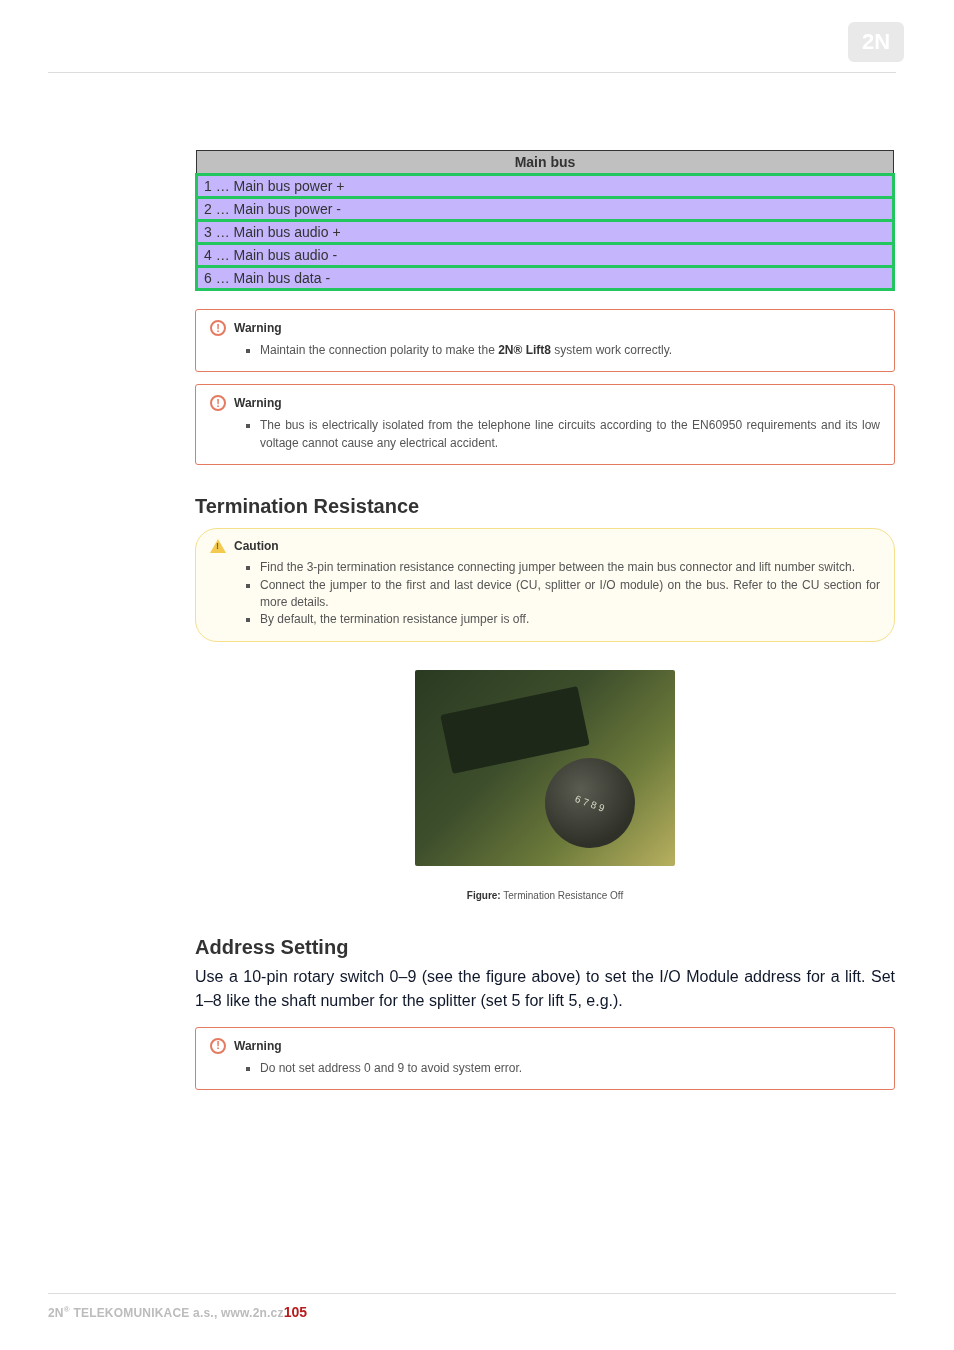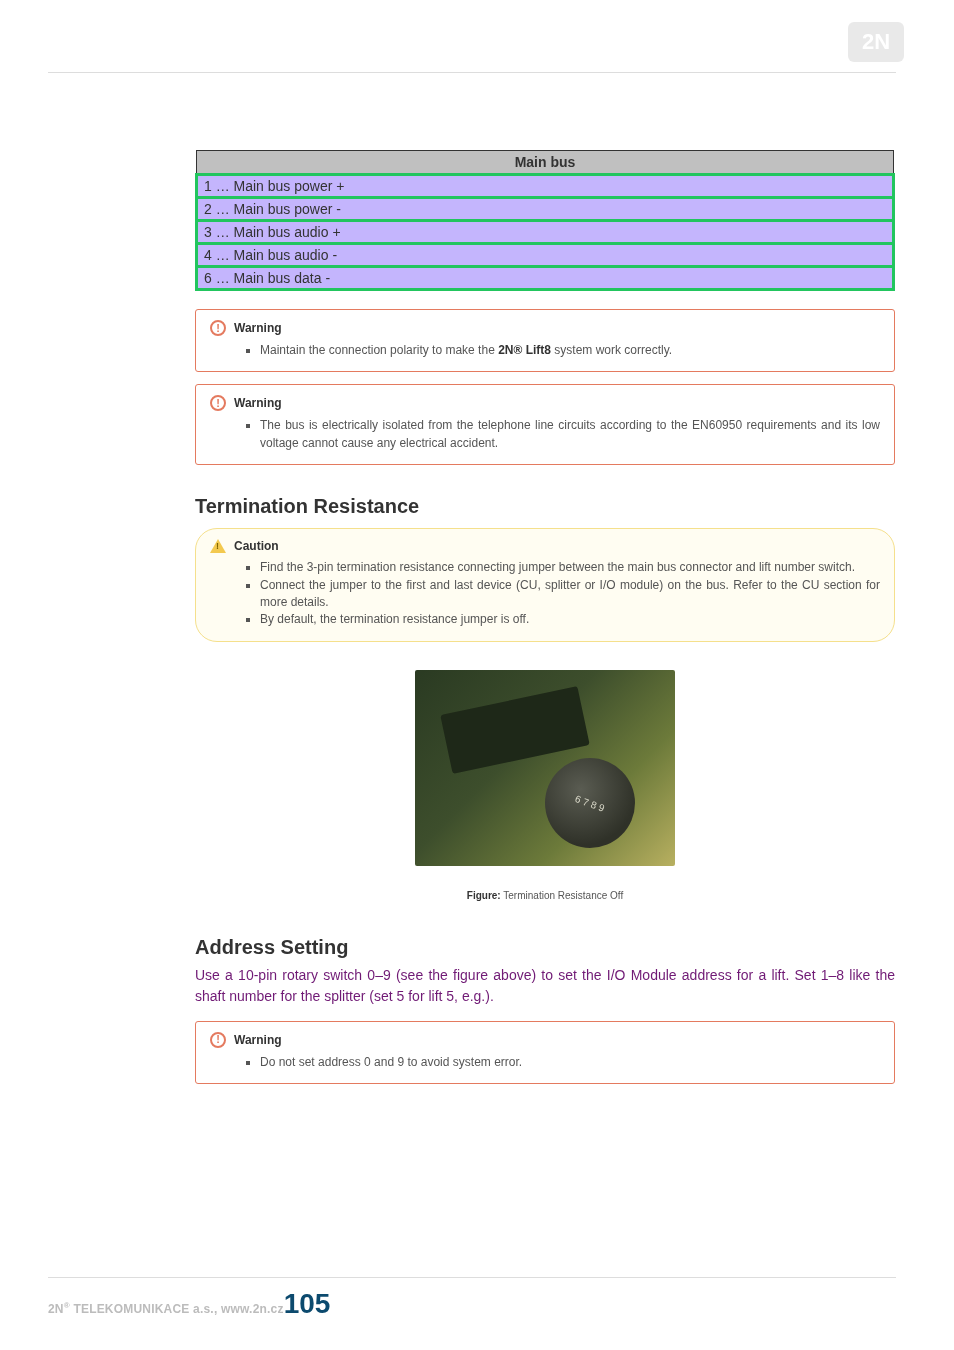--- a/index.html
+++ b/index.html
@@ -31,7 +31,7 @@
   .placeholder .conn { position:absolute; top:30px; left:30px; width:140px; height:60px; background:#1e2818; border-radius:3px; transform: rotate(-12deg);}
   .figcap { margin-top: 20px; font-size: 10px; color: #555; }
   .figcap b { color: #333; }
-  .para { font-size: 14px; line-height: 1.5; color: #701a75; margin-top: 6px; text-align: justify; }
+  .para { font-size: 16px; line-height: 1.5; color: #0f172a; margin-top: 6px; text-align: justify; }
   .footer { position: absolute; bottom: 30px; left: 48px; right: 48px; }
   .footer .line { height: 1px; background: #ddd; margin-bottom: 10px;}
   .footer .row { display: flex; justify-content: flex-start; align-items: baseline; }

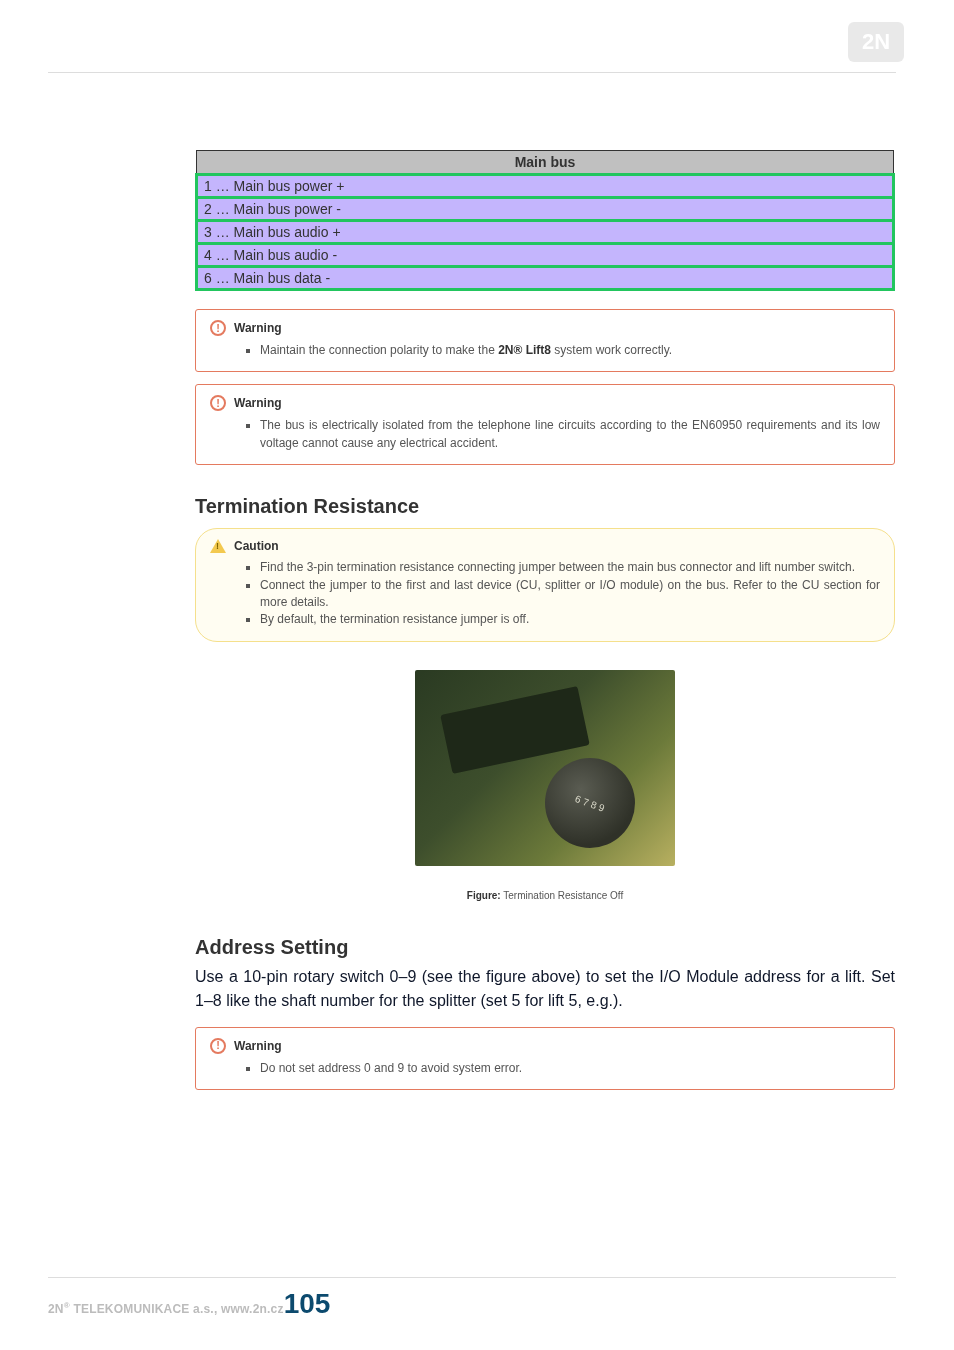--- a/index.html
+++ b/index.html
@@ -37,7 +37,7 @@
   .footer .row { display: flex; justify-content: flex-start; align-items: baseline; }
   .footer .left { font-size: 12px; color: #bcbcbc; font-weight: bold; letter-spacing: .2px;}
   .footer .left sup { font-size: 8px; }
-  .footer .right { font-size: 28px; color: #0c4a6e; font-weight: bold; }
+  .footer .right { font-size: 14px; color: #b91c1c; font-weight: bold; }
   strong { color:#333; }
 </style>
 </head>

